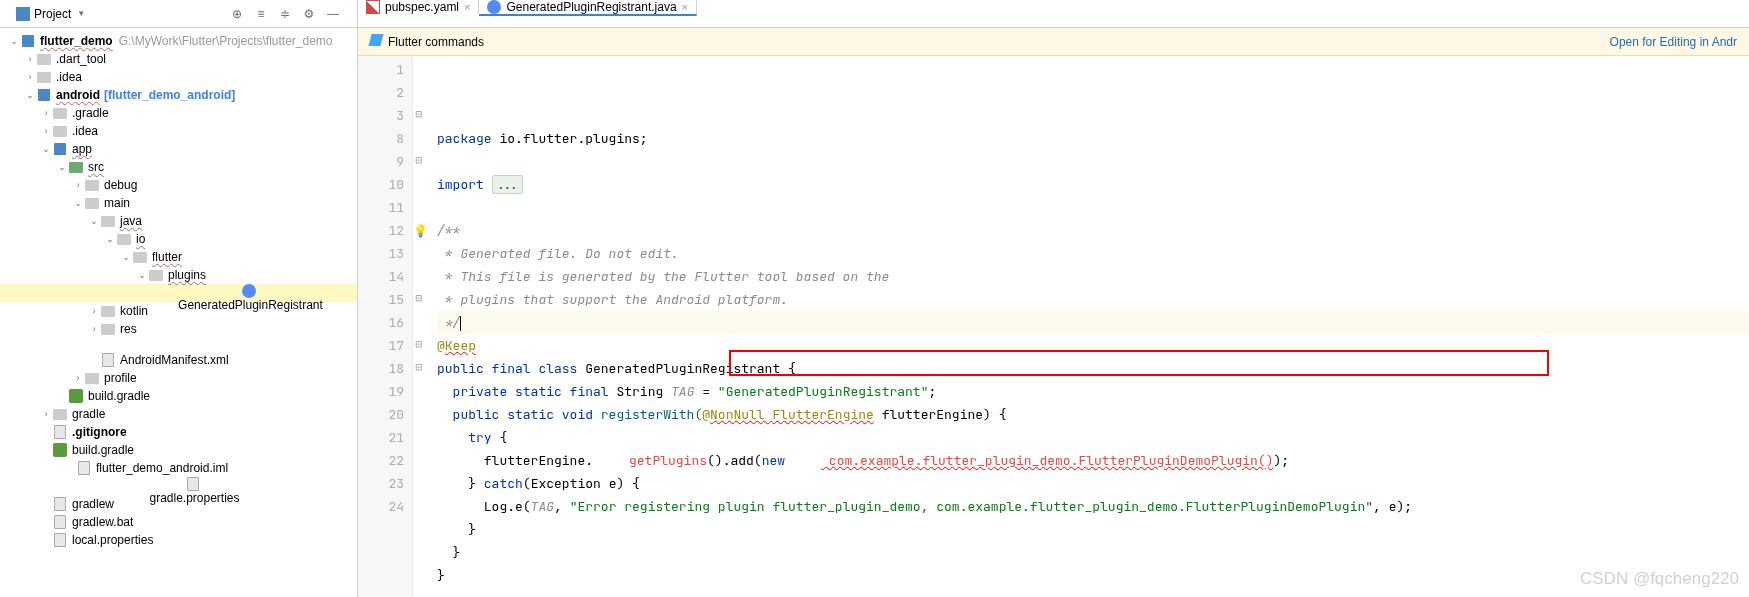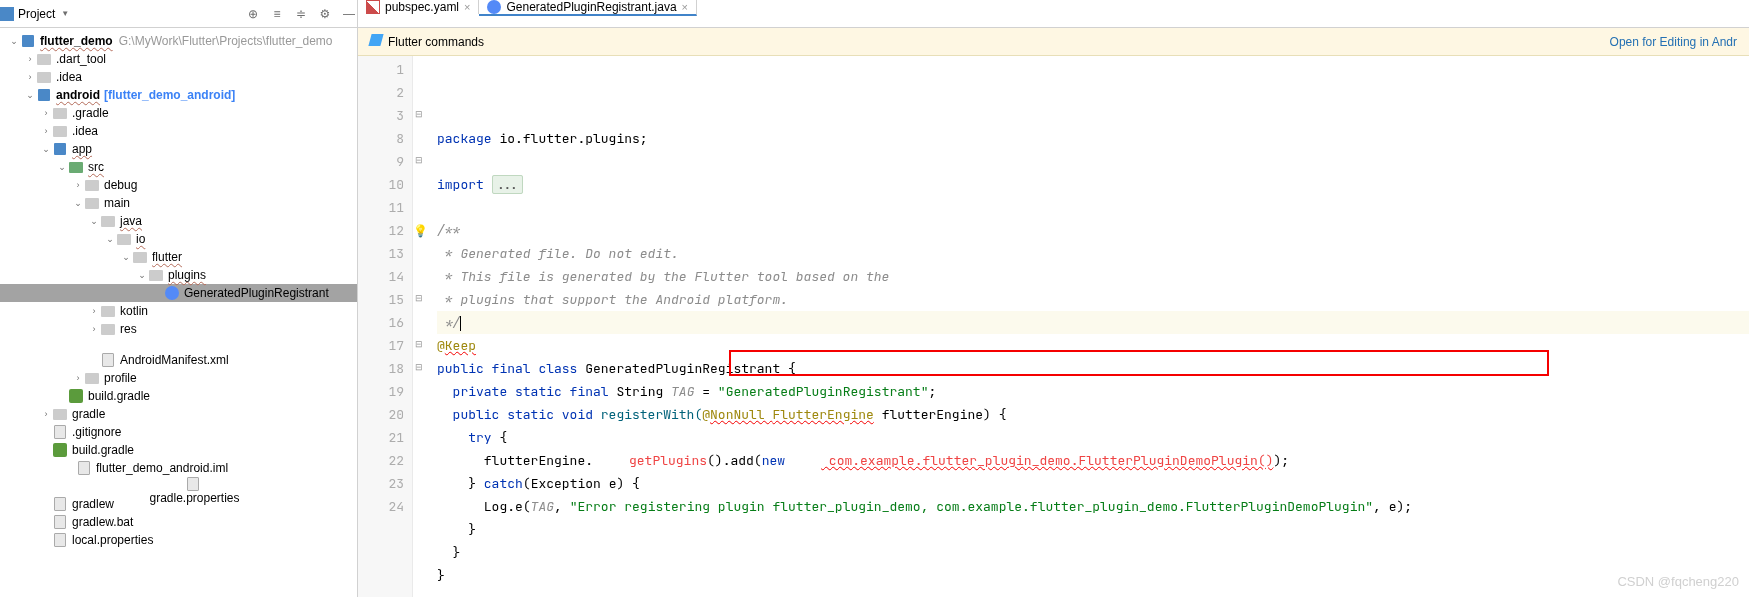--- a/index.html
+++ b/index.html
@@ -8,7 +8,7 @@
     
     
     .sidebar { width: 358px; border-right: 1px solid #d1d1d1; display: flex; flex-direction: column; }
-    .sidebar-header { height: 28px; border-bottom: 1px solid #d1d1d1; display: flex; align-items: center; padding: 0 0; gap: 4px; }
+    .sidebar-header { height: 28px; border-bottom: 1px solid #d1d1d1; display: flex; align-items: center; padding: 0 16px; gap: 4px; }
     .proj-icon { width: 14px; height: 14px; background: #4a88c7; display: inline-block; }
     .proj-label { font-weight: 400; }
     .dropdown-arrow { font-size: 8px; color: #6e6e6e; margin-left: 2px; }

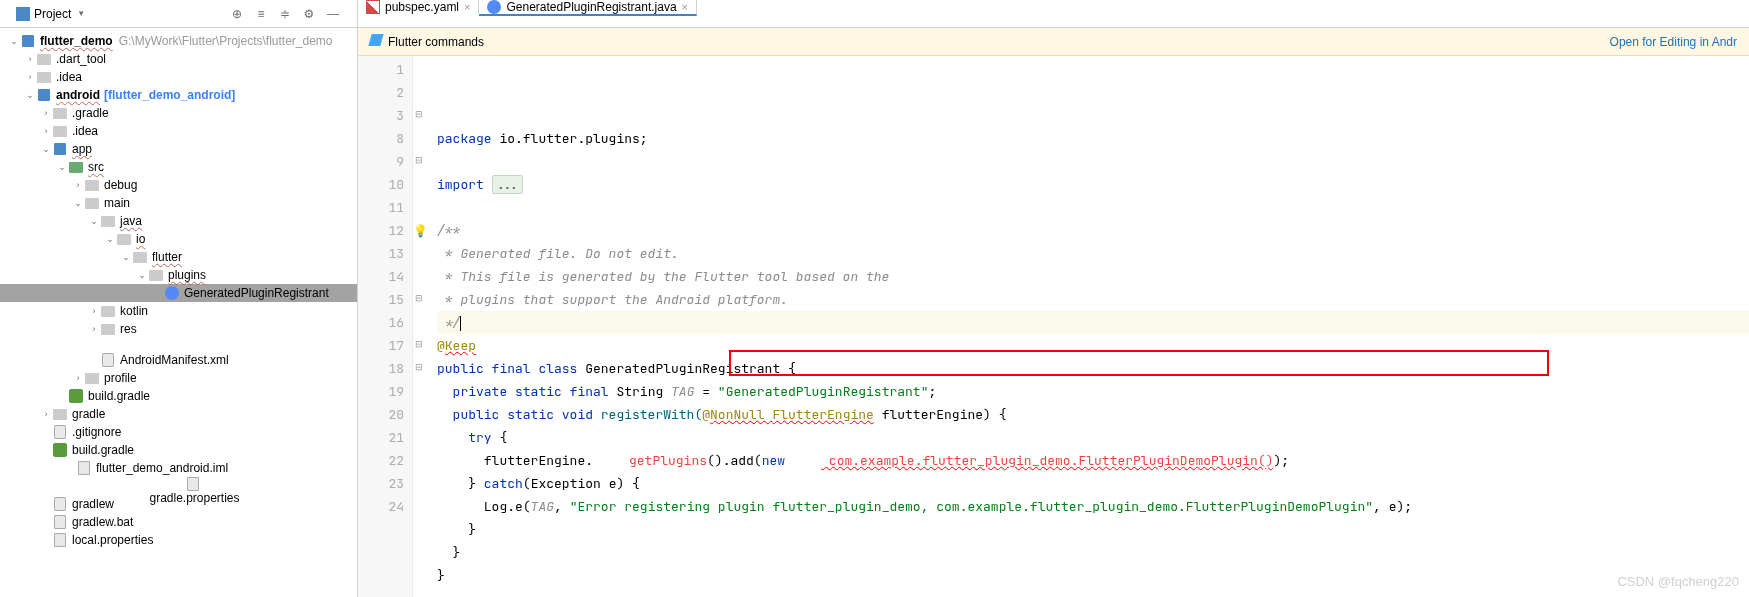--- a/index.html
+++ b/index.html
@@ -17,7 +17,7 @@
     
     .tree { flex: 1; overflow-y: auto; padding: 4px 0; }
     .tree-row { display: flex; align-items: center; height: 18px; padding-right: 8px; cursor: pointer; white-space: nowrap; }
-    .tree-row.selected { background: #a3a3a3; }
+    .tree-row.selected { background: #fef9c3; flex-direction: column; }
     .arrow { width: 12px; display: inline-flex; justify-content: center; font-size: 9px; color: #6e6e6e; }
     .tree-ic { width: 16px; height: 16px; display: inline-flex; align-items: center; justify-content: center; margin-right: 4px; }
     .folder-ic { background: #ccc; width: 14px; height: 11px; border-radius: 1px; }

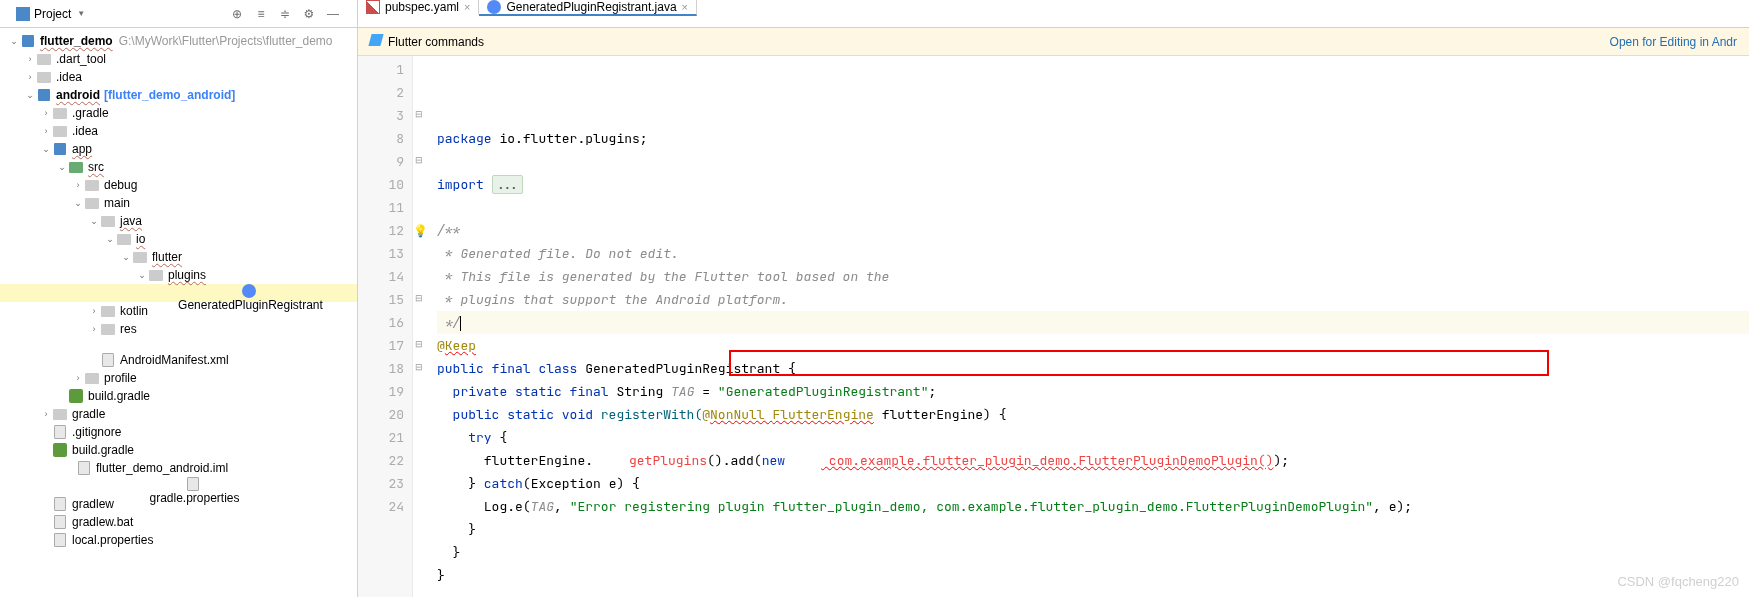--- a/index.html
+++ b/index.html
@@ -233,7 +233,7 @@
           </span>
           <span class="tree-label">gradle</span>
         </div>
-        <div class="tree-row" style="padding-left: 40px;">
+        <div class="tree-row" style="padding-left: 40px; font-weight: bold;">
           <span class="arrow"></span>
           <span class="tree-ic">
             <span class="file-ic"></span>

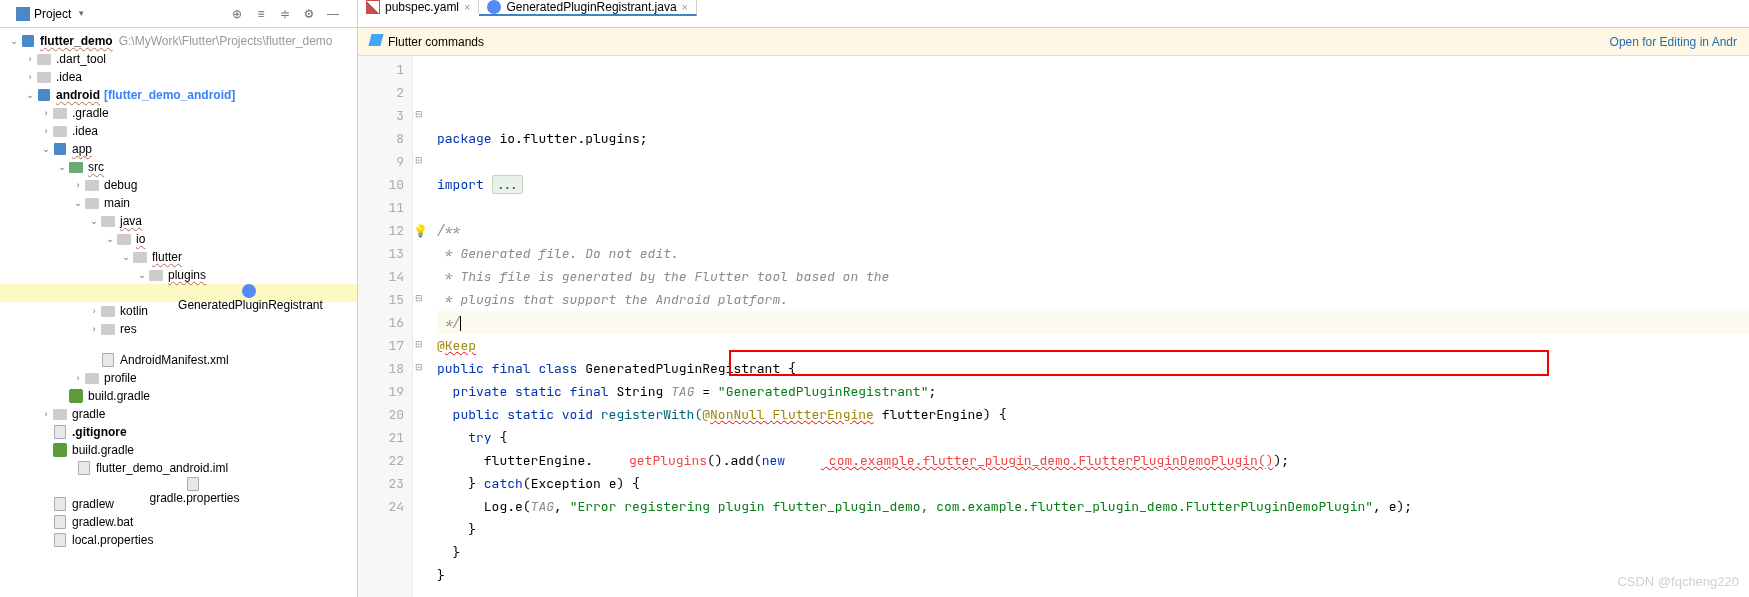--- a/index.html
+++ b/index.html
@@ -63,7 +63,7 @@
     .fold-box { background: #e8f2e8; border: 1px solid #c0d8c0; border-radius: 2px; padding: 0 3px; color: #555; font-style: normal; }
     .errline { text-decoration: underline wavy #f50000 1px; }
     .red-box { position: absolute; border: 2px solid #f50000; pointer-events: none; }
-    .watermark { position: fixed; right: 10px; bottom: 8px; color: #d0d0d0; font-family: Arial; font-size: 13px; }
+    .watermark { position: fixed; right: 10px; bottom: 8px; color: #d0d0d0; font-family: Arial; font-size: 17px; }
     .caret-bar { display: inline-block; width: 1px; height: 15px; background: #000; vertical-align: middle; }
   </style>
 </head>

